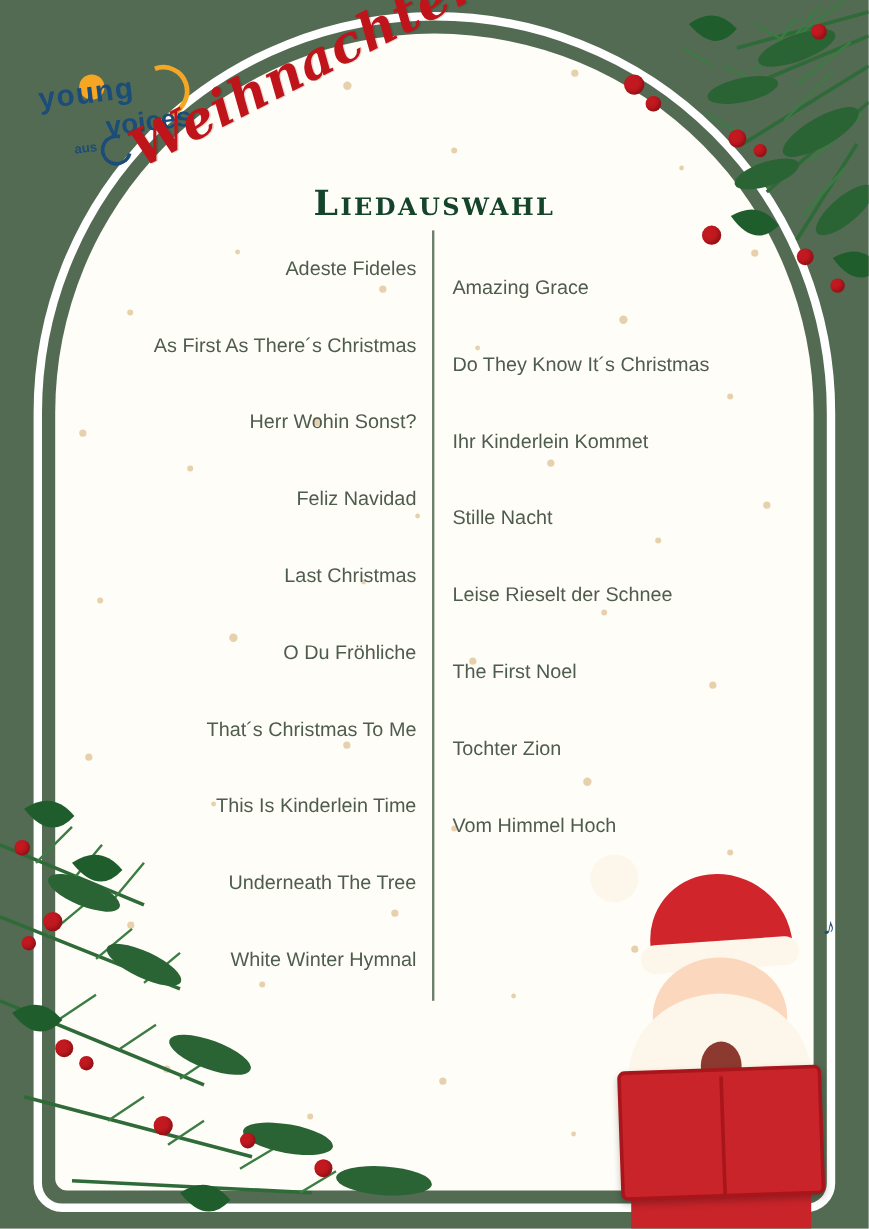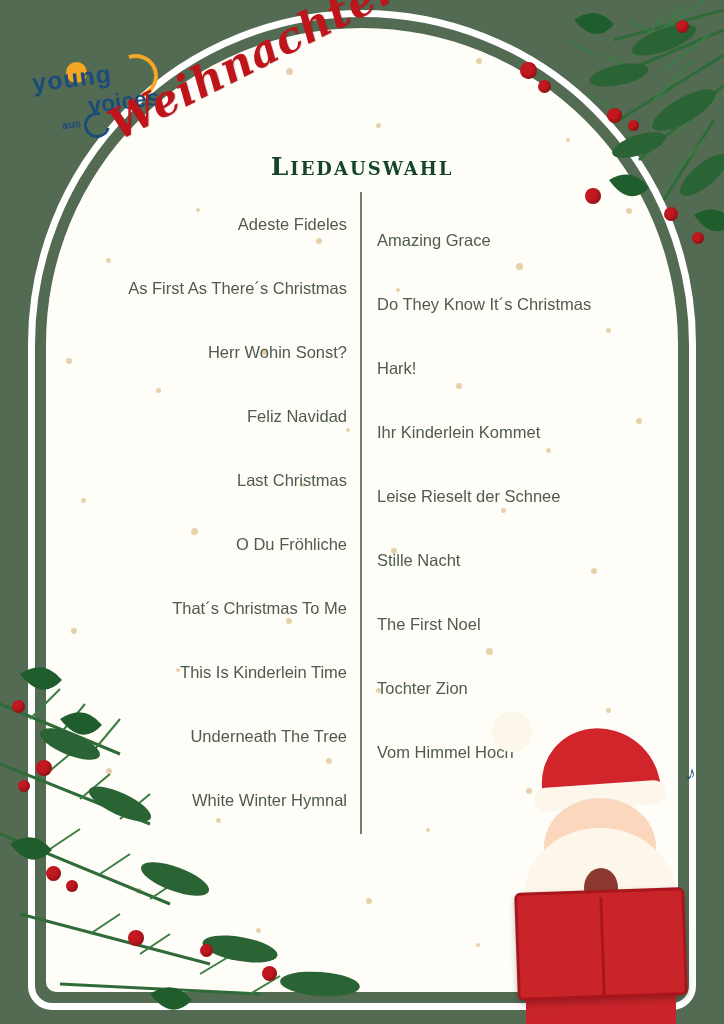--- a/index.html
+++ b/index.html
@@ -123,7 +123,7 @@
     font-family: "DejaVu Serif", serif;
     font-variant: small-caps;
     font-weight: 700;
-    font-size: 25px;
+    font-size: 29px;
     letter-spacing: 2px;
     color: #14442a;
   }

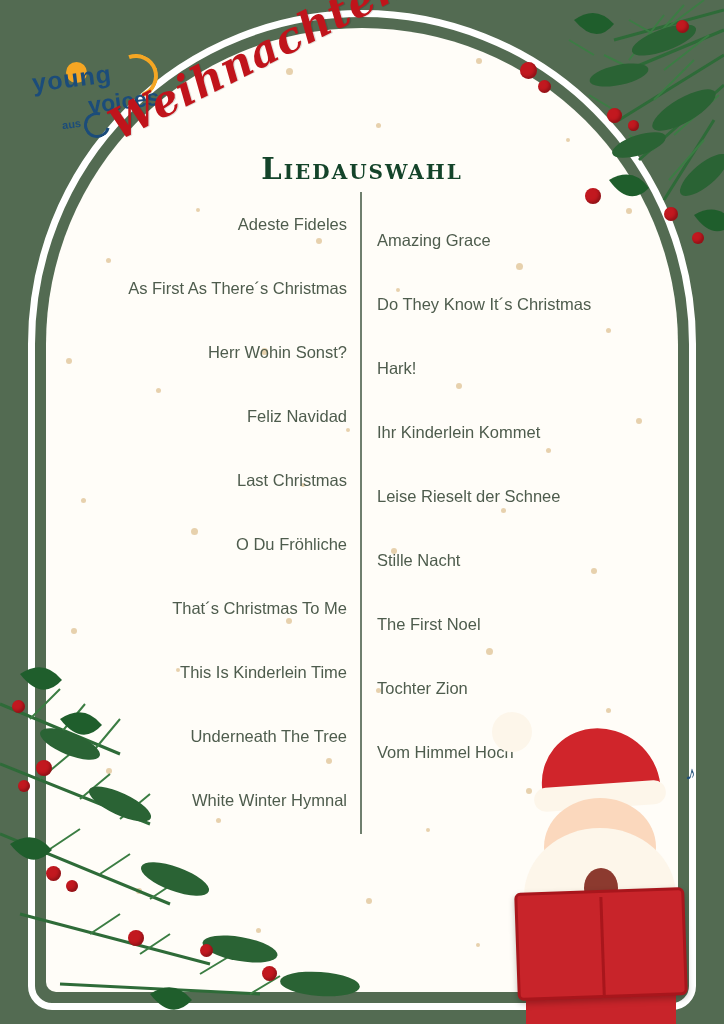--- a/index.html
+++ b/index.html
@@ -332,7 +332,6 @@
   <div class="col col-right">
     <div class="song">Amazing Grace</div>
     <div class="song">Do They Know It´s Christmas</div>
-    <div class="song">Hark!</div>
     <div class="song">Ihr Kinderlein Kommet</div>
     <div class="song">Leise Rieselt der Schnee</div>
     <div class="song">Stille Nacht</div>

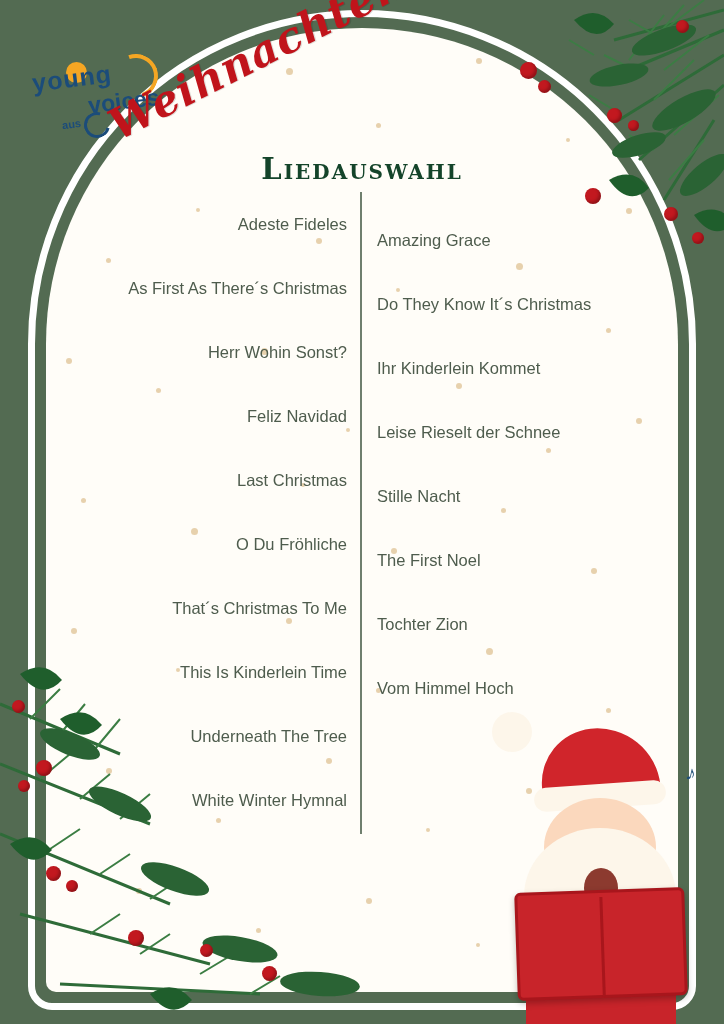--- a/index.html
+++ b/index.html
@@ -333,8 +333,8 @@
     <div class="song">Amazing Grace</div>
     <div class="song">Do They Know It´s Christmas</div>
     <div class="song">Ihr Kinderlein Kommet</div>
+    <div class="song">Stille Nacht</div>
     <div class="song">Leise Rieselt der Schnee</div>
-    <div class="song">Stille Nacht</div>
     <div class="song">The First Noel</div>
     <div class="song">Tochter Zion</div>
     <div class="song">Vom Himmel Hoch</div>

